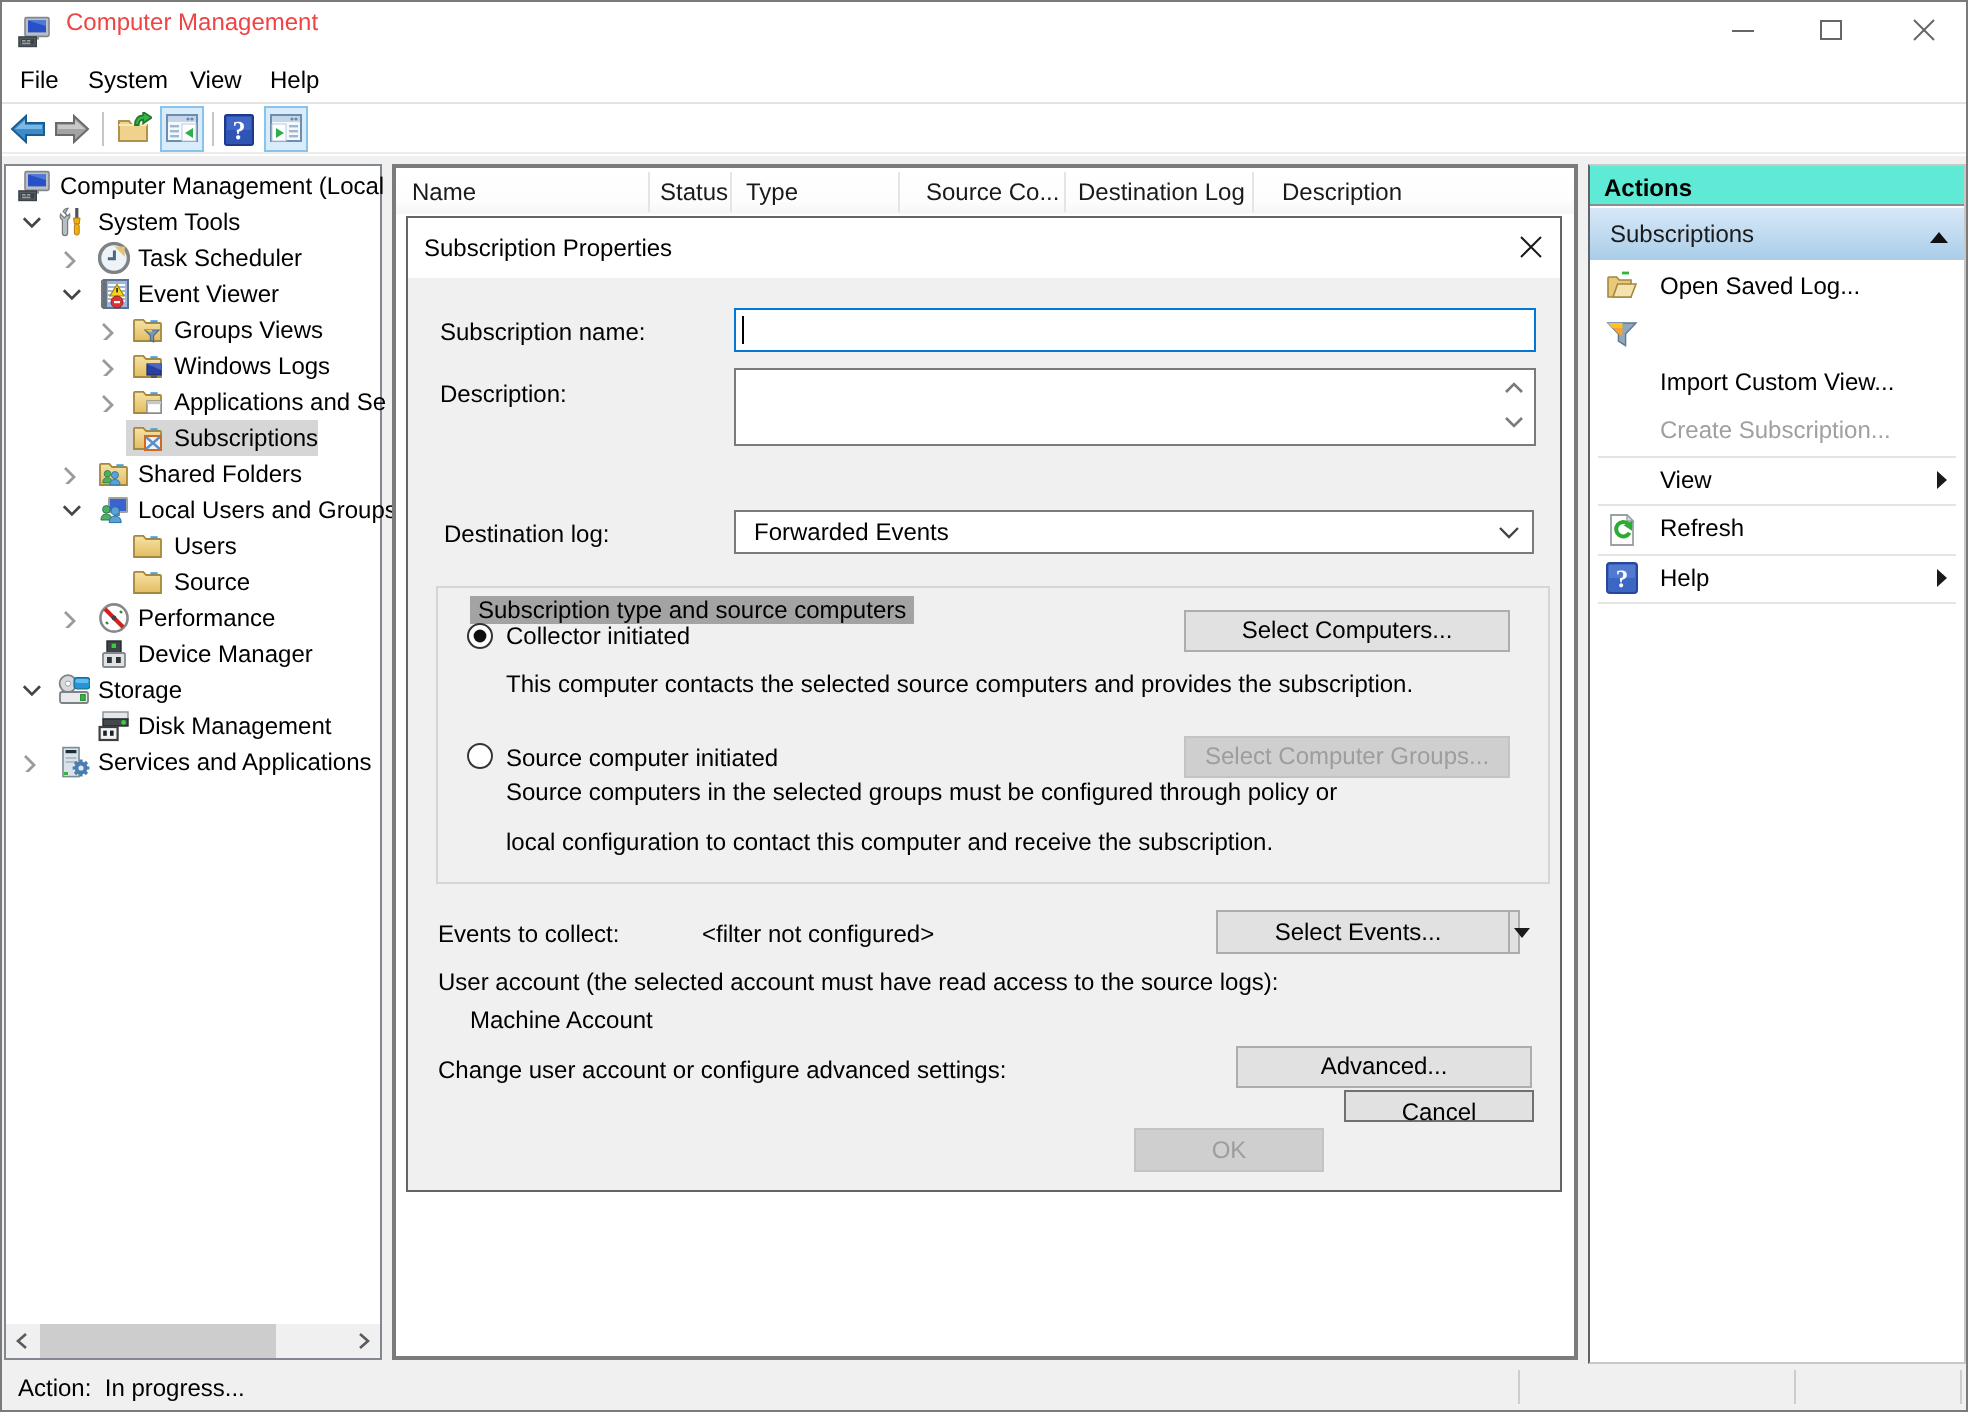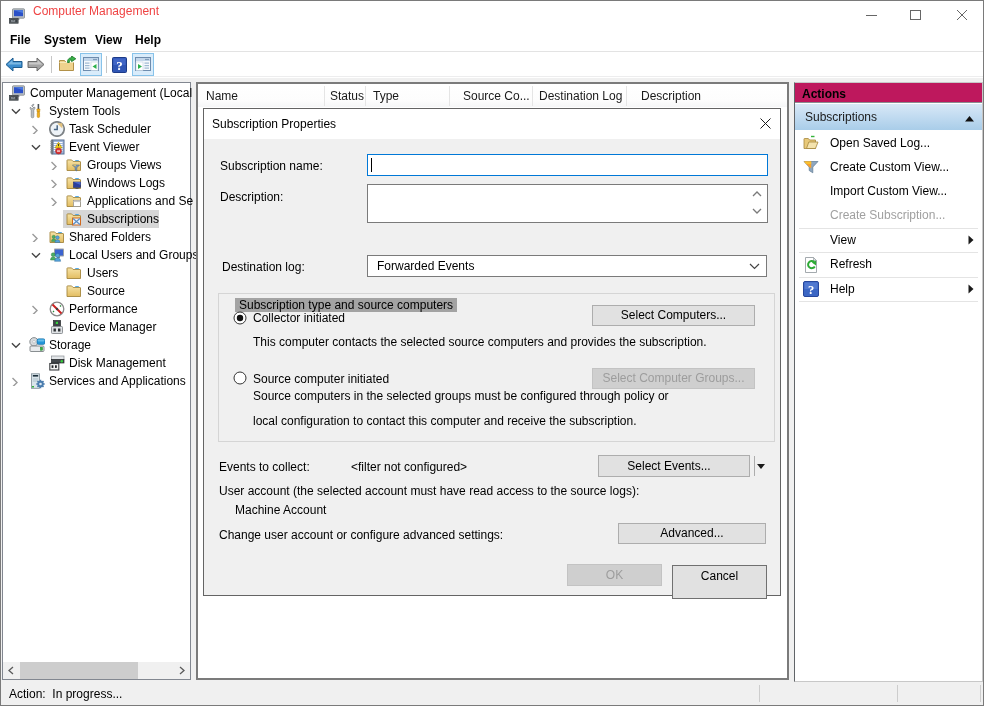--- a/index.html
+++ b/index.html
@@ -12,7 +12,7 @@
 #titletxt { position:absolute; left:32px; top:3px; color:#ef4444; font-size:12px; }
 
 #menubar { position:absolute; left:1px; top:30px; width:982px; height:22px; background:#fff; border-bottom:1px solid #e3e3e3; }
-.menuitem { position:absolute; top:3px; font-size:12px; color:#000;font-weight:bold; }
+.menuitem { position:absolute; top:3px; font-size:12px; color:#000; }
 
 #toolbar { position:absolute; left:1px; top:52px; width:982px; height:25px; background:#fff; border-bottom:1px solid #ededee; }
 .tbsep { position:absolute; top:4px; width:1px; height:17px; background:#c6c6c6; }

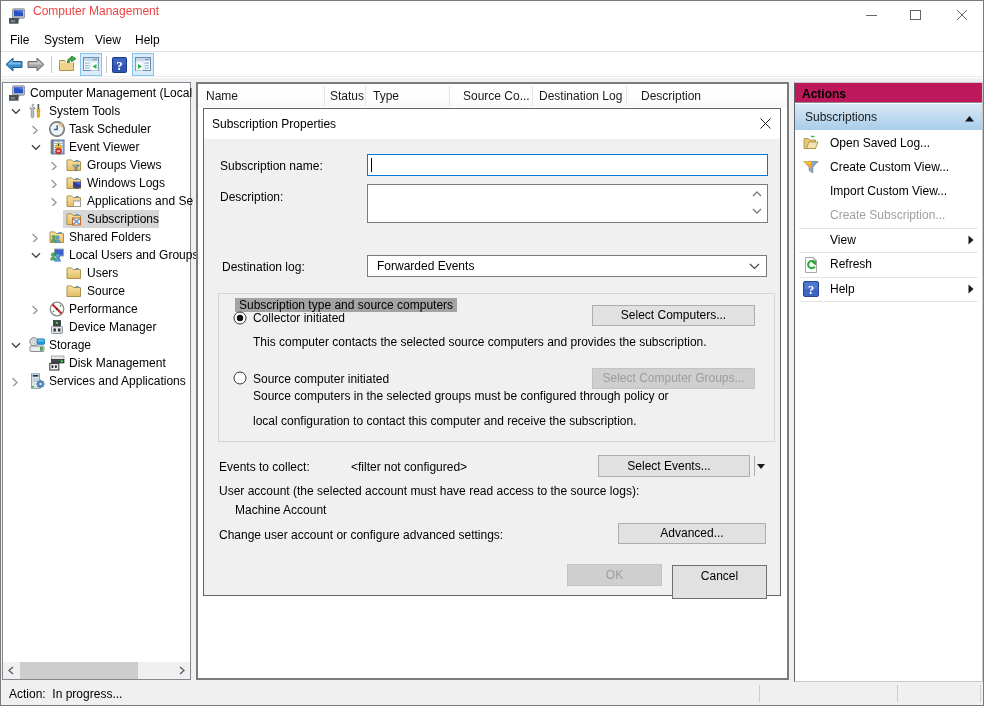--- a/index.html
+++ b/index.html
@@ -386,7 +386,7 @@
   </div>
 </div>
 <div id="actions">
-  <div class="abs" style="left:0;top:0;width:187px;height:20px;background:#be185d;border-bottom:1px solid #8a8e93">
+  <div class="abs" style="left:0;top:0;width:187px;height:20px;background:#5eead4;border-bottom:1px solid #8a8e93">
     <span class="abs" style="left:7px;top:4px;font-weight:bold">Actions</span>
   </div>
   <div class="abs" style="left:0;top:21px;width:187px;height:26px;background:linear-gradient(#d8e8f7,#a9cde9)">

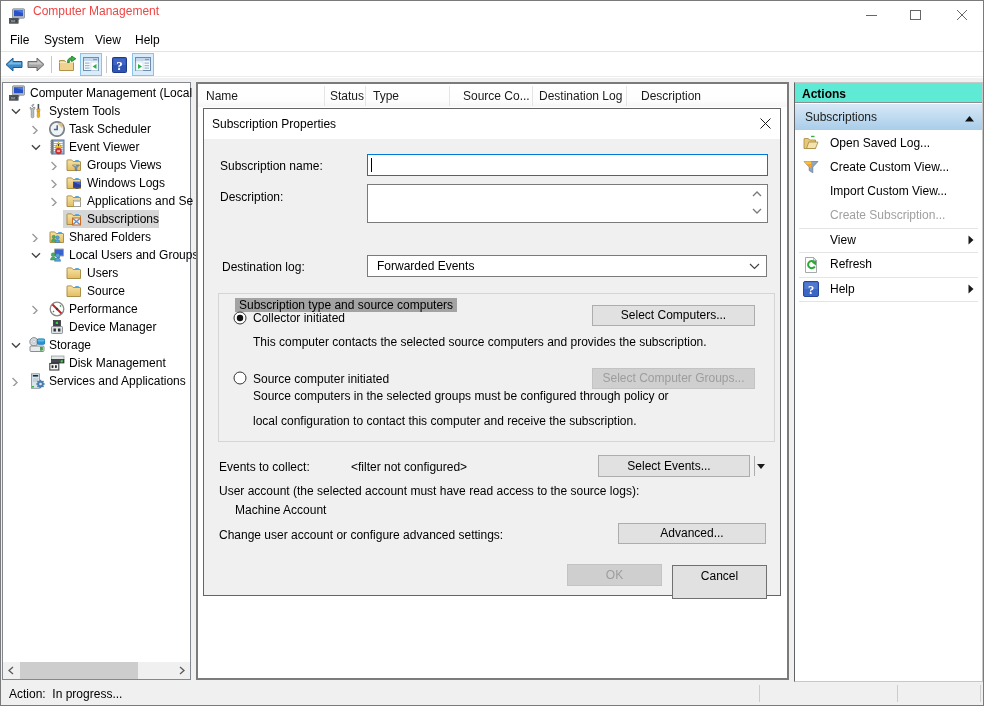--- a/index.html
+++ b/index.html
@@ -409,7 +409,6 @@
       <path d="M1 2.5 L8.2 2.5 L8.2 9.2 L6.2 8 Z" fill="#f9a12a"></path>
       <path d="M1 2.5 L8.2 2.5 L8.2 5 L3.2 5 Z" fill="#fbc02d"></path>
     </svg>
-    <span class="atxt">Create Custom View...</span>
   </div>
   <div class="arow" style="top:96px">
       <span class="atxt">Import Custom View...</span>

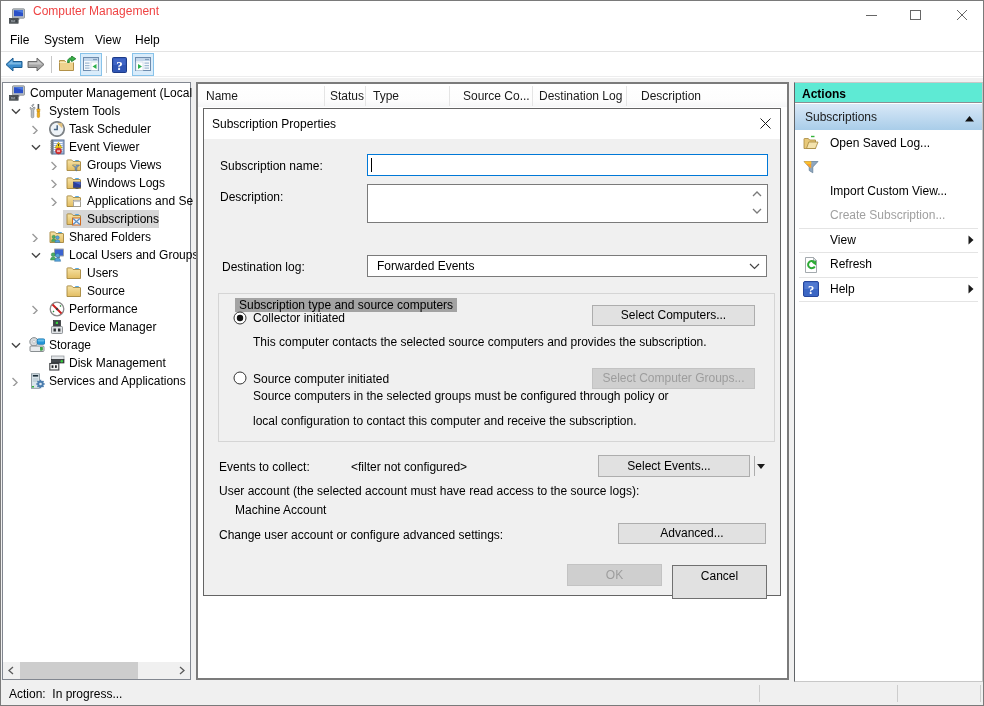--- a/index.html
+++ b/index.html
@@ -498,7 +498,7 @@
   <span class="lbl" style="left:49px;top:305px">local configuration to contact this computer and receive the subscription.</span>
   <span class="lbl" style="left:15px;top:351px">Events to collect:</span>
   <span class="lbl" style="left:147px;top:351px">&lt;filter not configured&gt;</span>
-  <span class="btn" style="left:394px;top:346px;width:152px;height:22px;line-height:20px">Select Events...&nbsp;&nbsp;&nbsp;</span>
+  <span class="btn" style="left:404px;top:346px;width:152px;height:22px;line-height:20px">Select Events...&nbsp;&nbsp;&nbsp;</span>
   <span class="abs" style="left:550px;top:347px;width:1px;height:20px;background:#adadad"></span>
   <svg class="abs" style="left:553px;top:355px" width="8" height="5" viewBox="0 0 8 5">
       <path d="M0 0 L8 0 L4 5 Z" fill="#1a1a1a"></path>

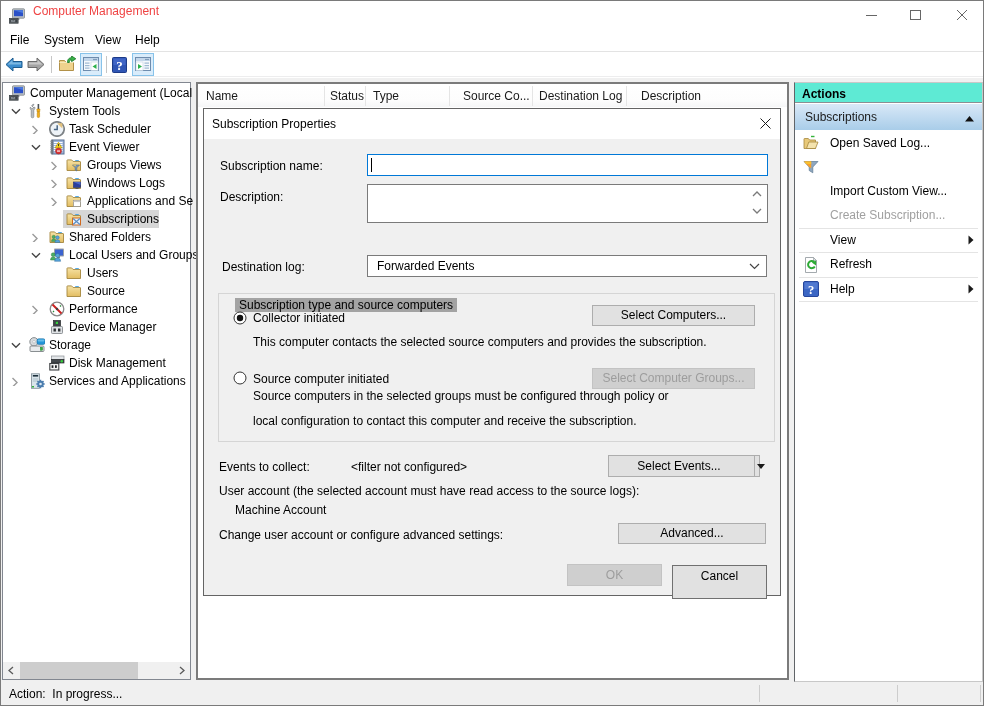--- a/index.html
+++ b/index.html
@@ -508,7 +508,7 @@
   <span class="lbl" style="left:15px;top:419px">Change user account or configure advanced settings:</span>
   <span class="btn" style="left:414px;top:414px;width:148px;height:21px;line-height:19px">Advanced...</span>
   <span class="btn dis" style="left:363px;top:455px;width:95px;height:22px;line-height:20px">OK</span>
-  <span class="btn" style="left:468px;top:456px;width:95px;height:34px;line-height:20px;border-color:#707070">Cancel</span>
+  <span class="btn" style="left:468px;top:436px;width:95px;height:16px;line-height:20px;border-color:#707070">Cancel</span>
 </div>
 
 </body></html>

